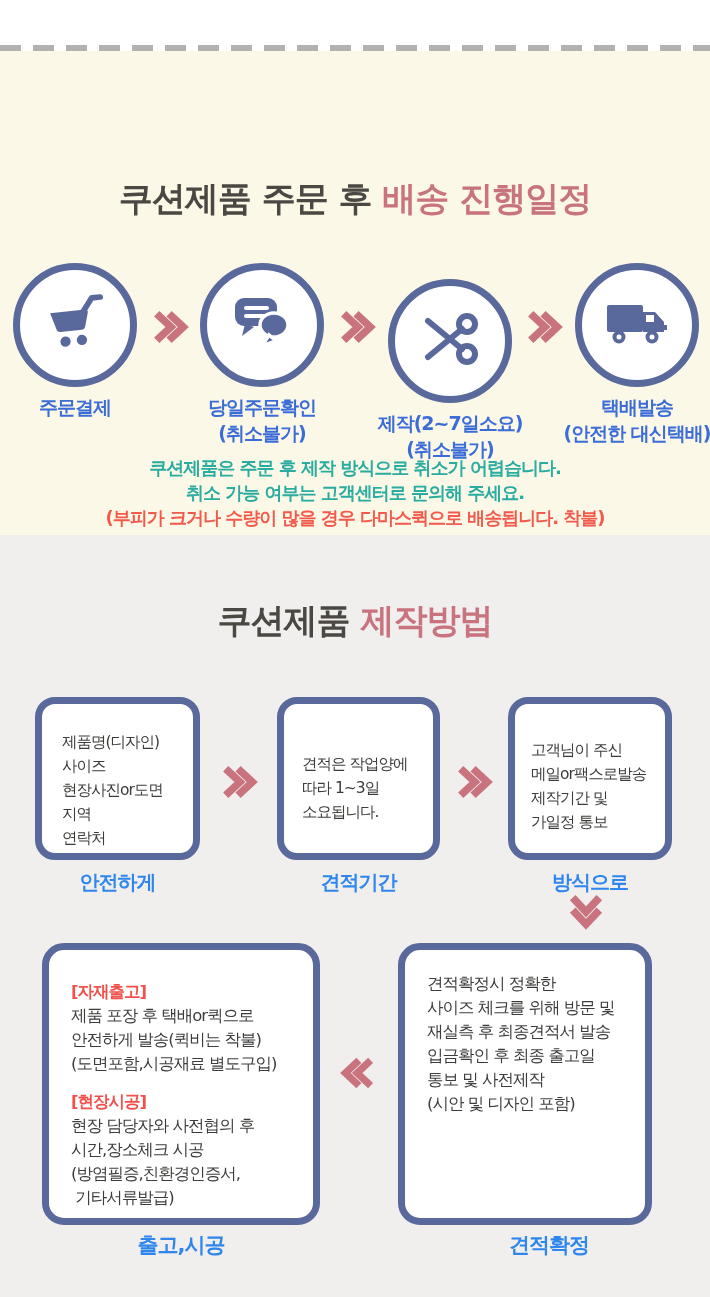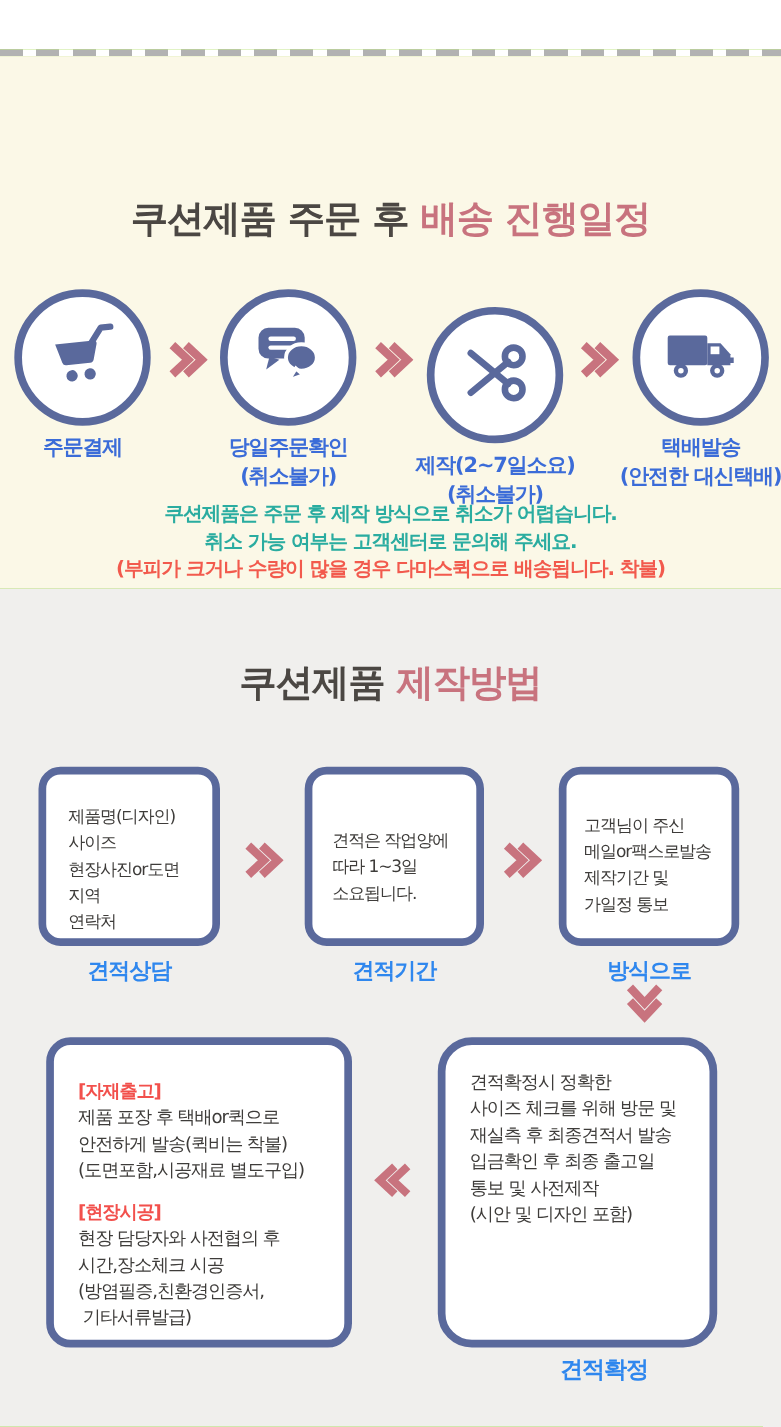--- a/index.html
+++ b/index.html
@@ -205,7 +205,7 @@
 제작기간 및
 가일정 통보</span></div>
 
-    <div class="qlabel ql1">견적상담</div>
+    <div class="qlabel ql1">안전하게</div>
     <div class="qlabel ql2">견적기간</div>
     <div class="qlabel ql3">방식으로</div>
 

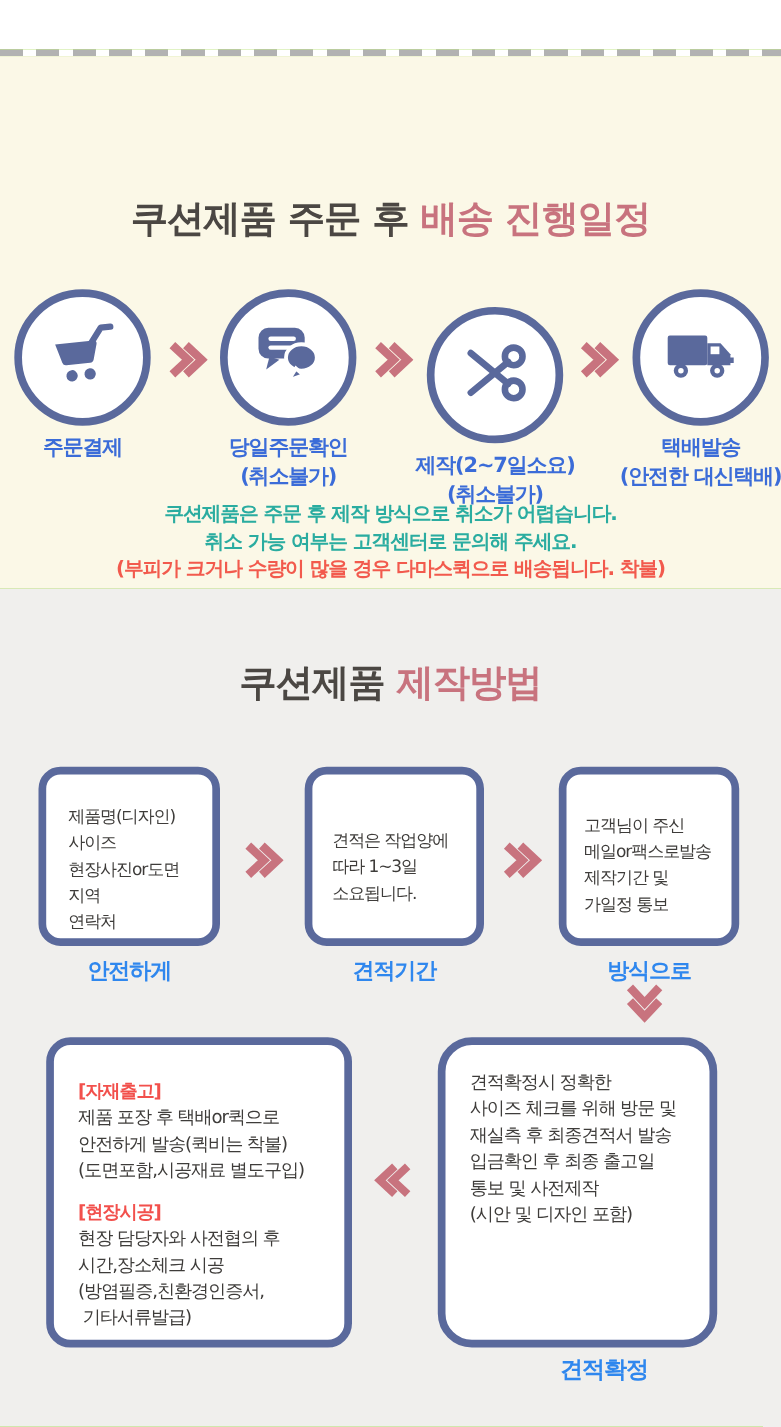--- a/index.html
+++ b/index.html
@@ -42,7 +42,7 @@
 
   .bigbox { position:absolute; top:408px; height:282px; background:#ffffff; border:7px solid #5a699c; border-radius:22px; color:#3e3c3a; font-size:16.5px; line-height:24px; letter-spacing:-1px; }
   .bigbox.left-box  { left:42px;  width:278px; padding:30px 8px 0 22px; }
-  .bigbox.right-box { left:398px; width:254px; padding:22px 8px 0 22px;border-radius:31px; }
+  .bigbox.right-box { left:398px; width:254px; padding:22px 8px 0 22px; }
   .box-body { white-space:pre-line; }
   .red-head { color:#f2504c; font-weight:bold; }
   .red-head.second { margin-top:14px; }

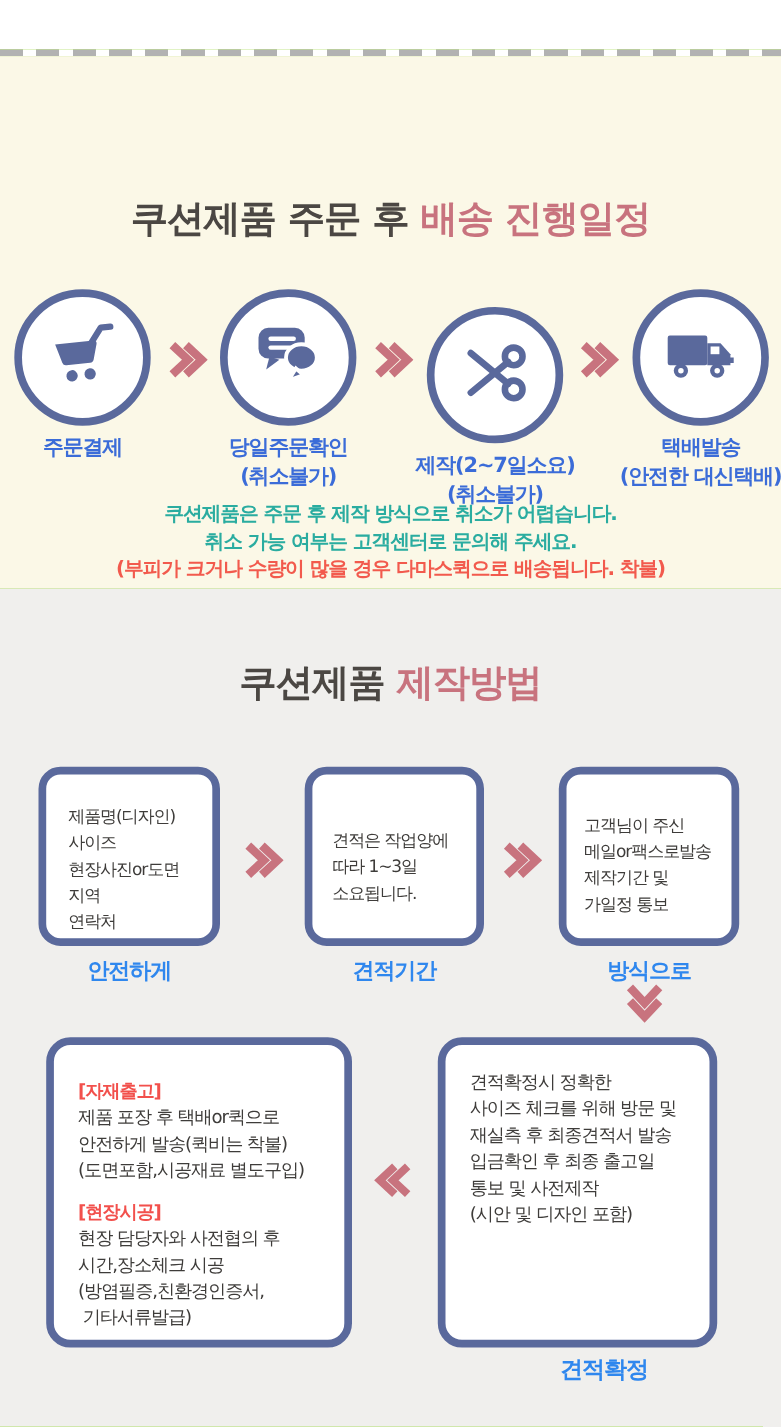--- a/index.html
+++ b/index.html
@@ -248,6 +248,7 @@
 (시안 및 디자인 포함)</div>
     </div>
 
+    <div class="blabel bl1">출고,시공</div>
     <div class="blabel bl2">견적확정</div>
   </div>
 

